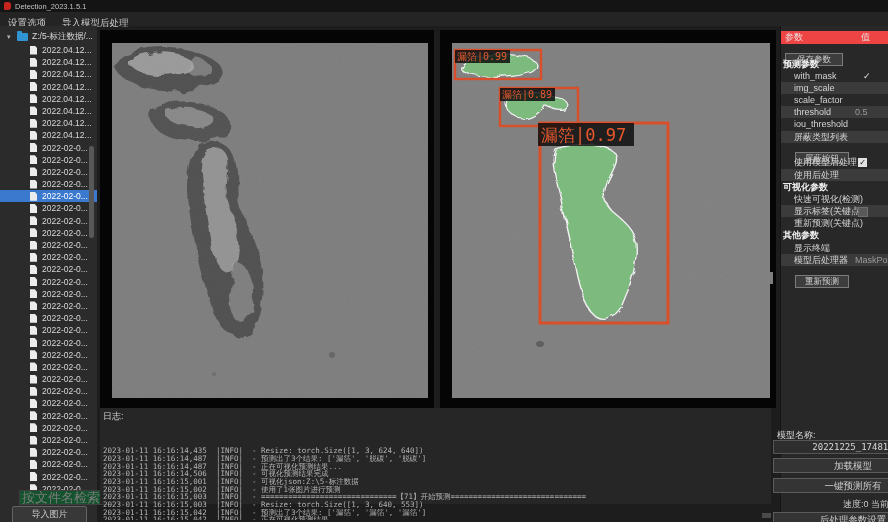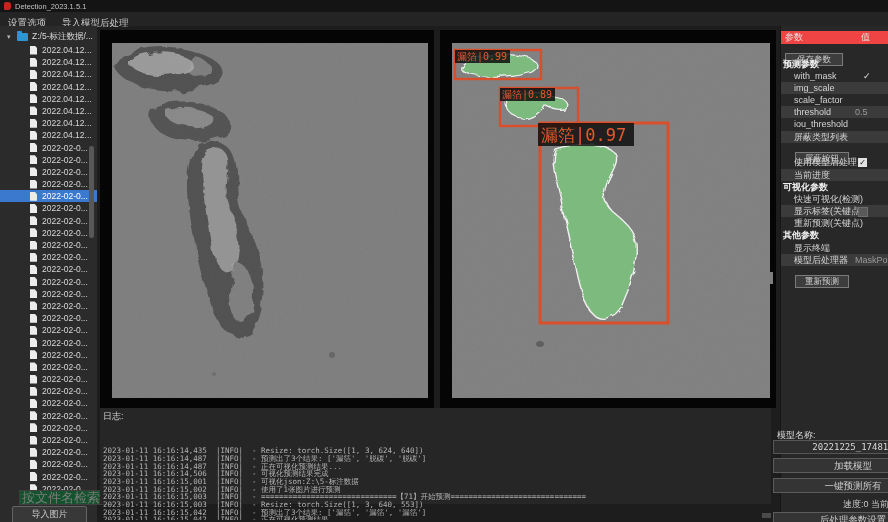--- a/index.html
+++ b/index.html
@@ -441,7 +441,7 @@
         </div>
 
         <div class="prow t-row shaded">
-          <span class="plabel">当前进度</span>
+          <span class="plabel">使用后处理</span>
           <span class="pvalue"></span>
           <span class="pcheck"></span>
         </div>

